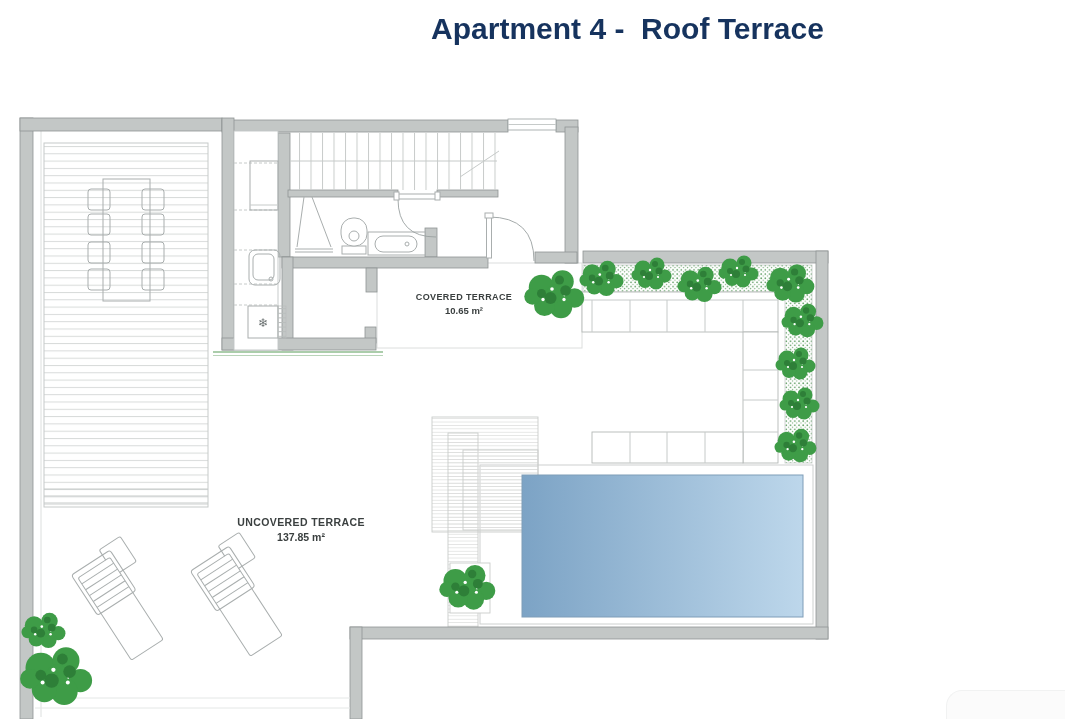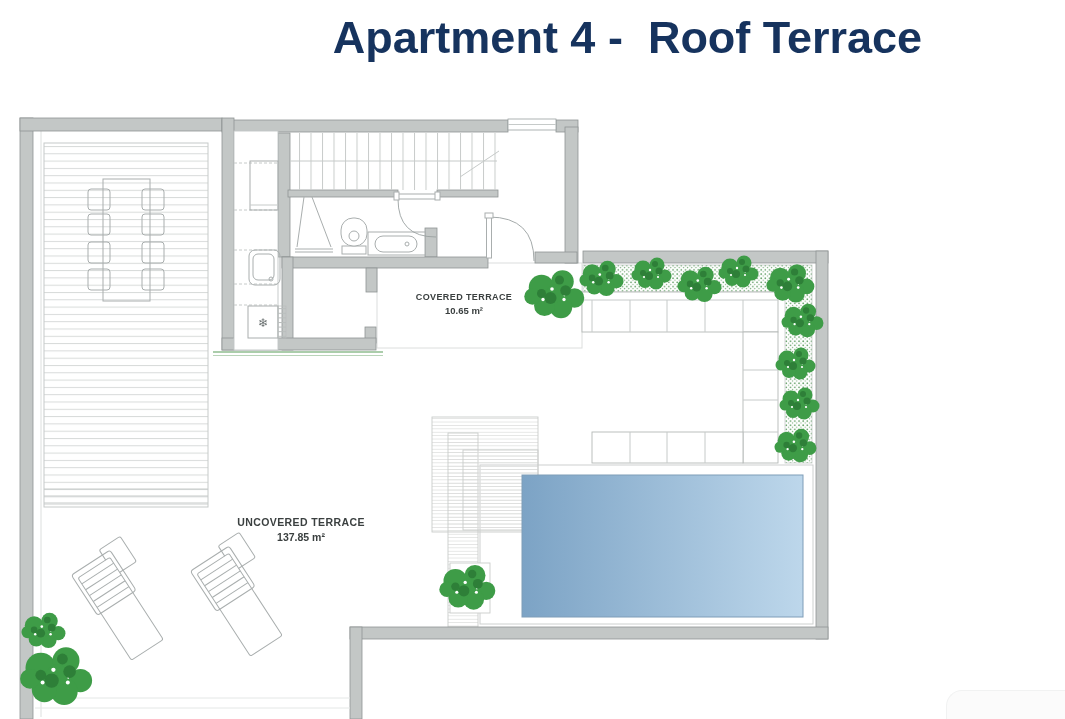--- a/index.html
+++ b/index.html
@@ -6,7 +6,7 @@
   .stage{position:relative;width:1065px;height:719px;background:#fff;overflow:hidden;
          font-family:"Liberation Sans",sans-serif;}
   h1.title{position:absolute;top:12px;left:0;width:100%;box-sizing:border-box;padding-left:190px;
-           margin:0;text-align:center;font-size:45px;font-weight:700;letter-spacing:0px;
+           margin:0;text-align:center;font-size:30px;font-weight:700;letter-spacing:0px;
            color:var(--title-navy,#16335E);white-space:pre;}
   svg.plan{position:absolute;left:0;top:0;}
   .wall{fill:var(--wall-gray,#C3C7C6);stroke:var(--wall-outline,#8F9594);stroke-width:0.8;}

